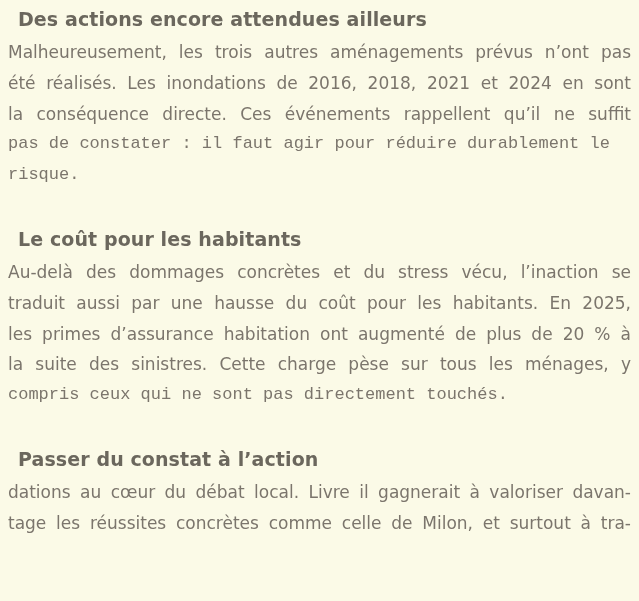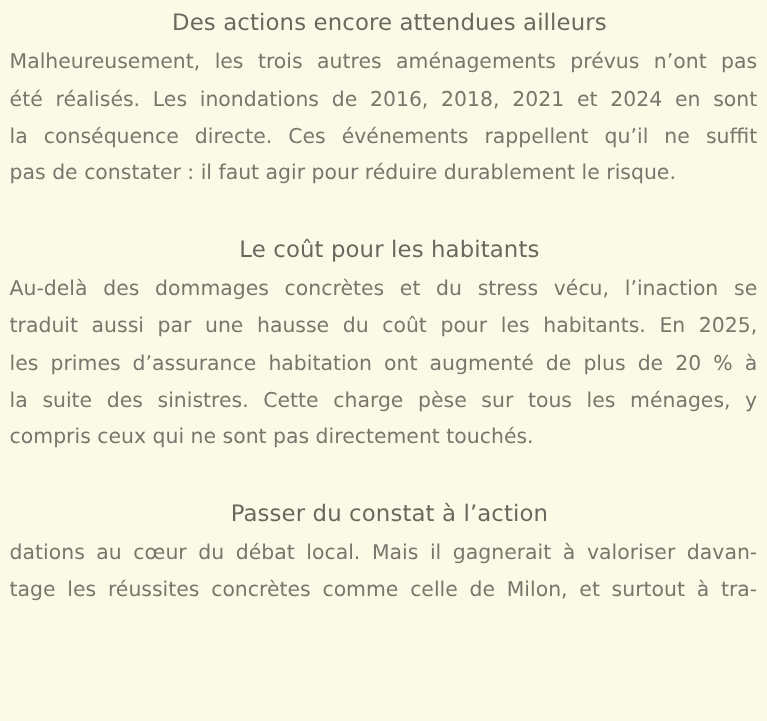--- a/index.html
+++ b/index.html
@@ -23,12 +23,11 @@
   h2.section-heading {
     font-size: 19px;
     line-height: 22px;
-    font-weight: normal;
+    font-weight: bold;
     color: var(--heading-color);
     margin: 0 0 7px 0;
     padding-left: 10px;
     letter-spacing: 0.1px;
-    text-align: center;
   }
   p.para {
     margin: 0 0 37px 0;

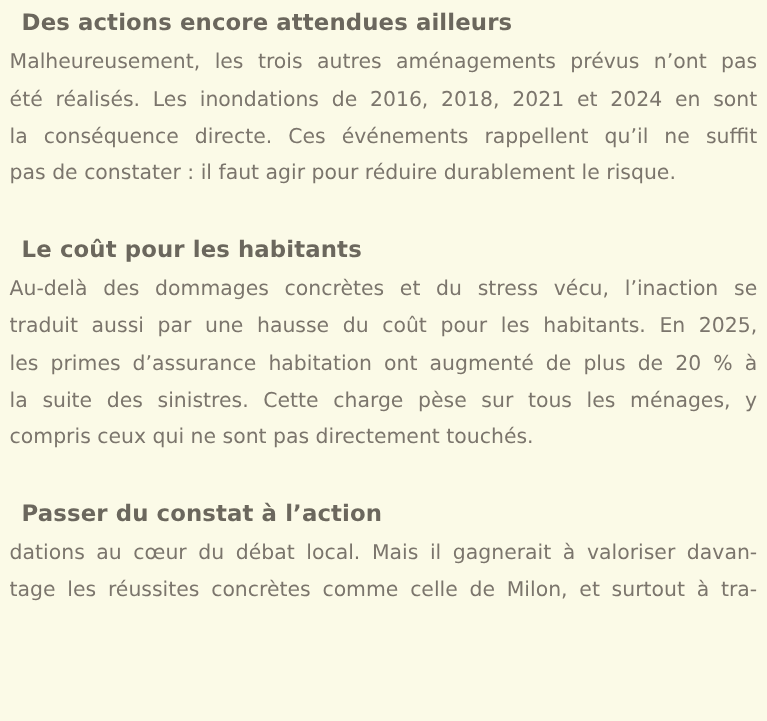--- a/index.html
+++ b/index.html
@@ -46,6 +46,7 @@
   p.para .line.last {
     text-align: left;
     text-align-last: left;
+    font-family: Liberation Mono, monospace;
   }
   p.para b { font-weight: normal; }
 </style>

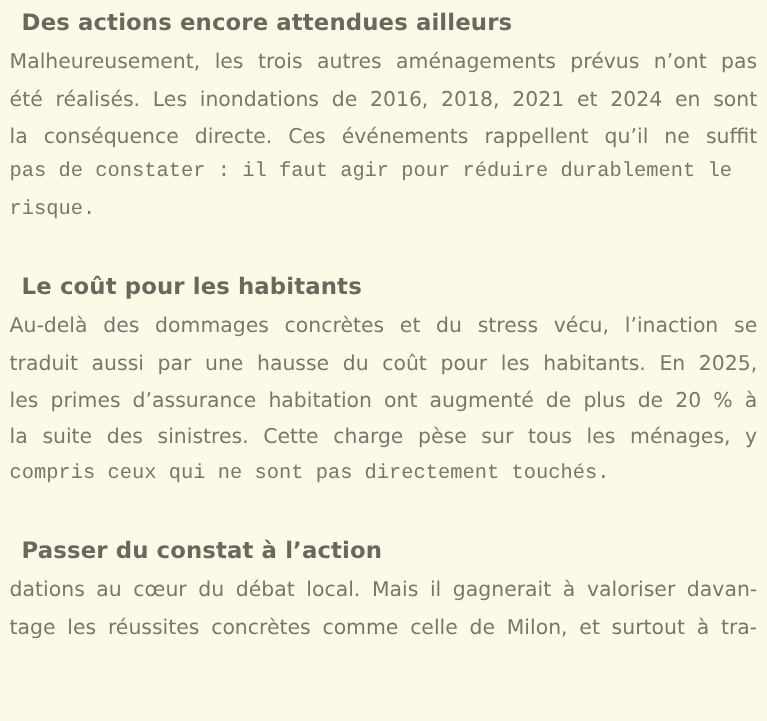--- a/index.html
+++ b/index.html
@@ -79,7 +79,7 @@
   <section>
     <h2 class="section-heading">Passer du constat à l’action</h2>
     <p class="para">
-        <span class="line">dations au cœur du débat local. Mais il gagnerait à valoriser davan-</span>
+        <span class="line">dations au cœur du débat local. Livre il gagnerait à valoriser davan-</span>
         <span class="line">tage les réussites concrètes comme celle de Milon, et surtout à tra-</span>
       </p>
   </section>

